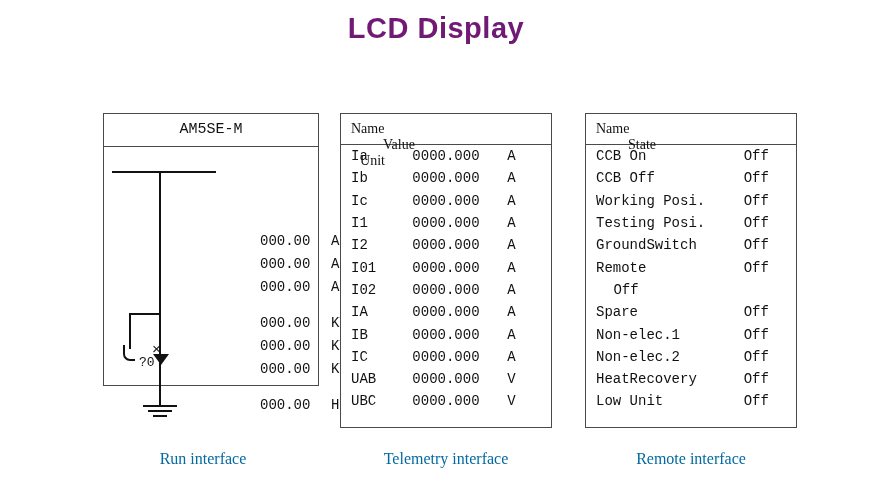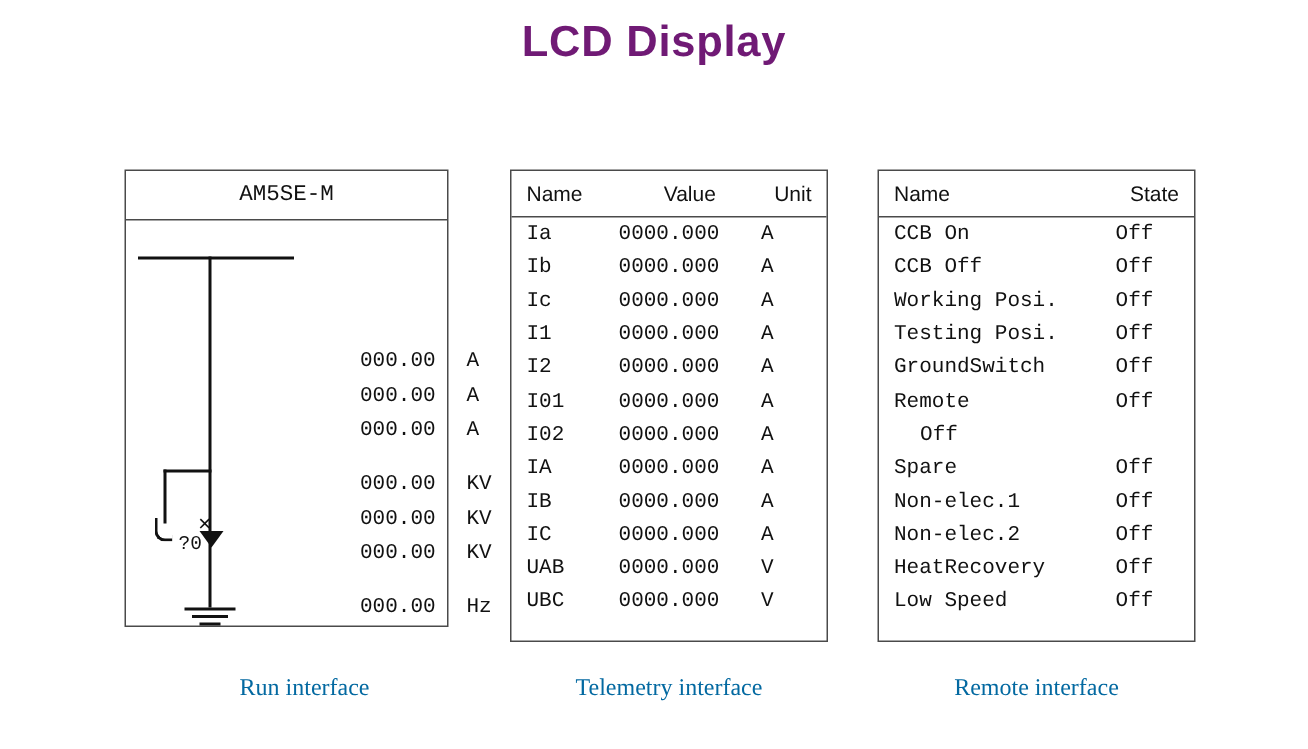--- a/index.html
+++ b/index.html
@@ -41,10 +41,10 @@
 
   
   #panel-run {
-    left: 83px;
+    left: 103px;
     top: 113px;
     width: 216px;
-    height: 305px;
+    height: 273px;
   }
   #run-header {
     position: absolute;

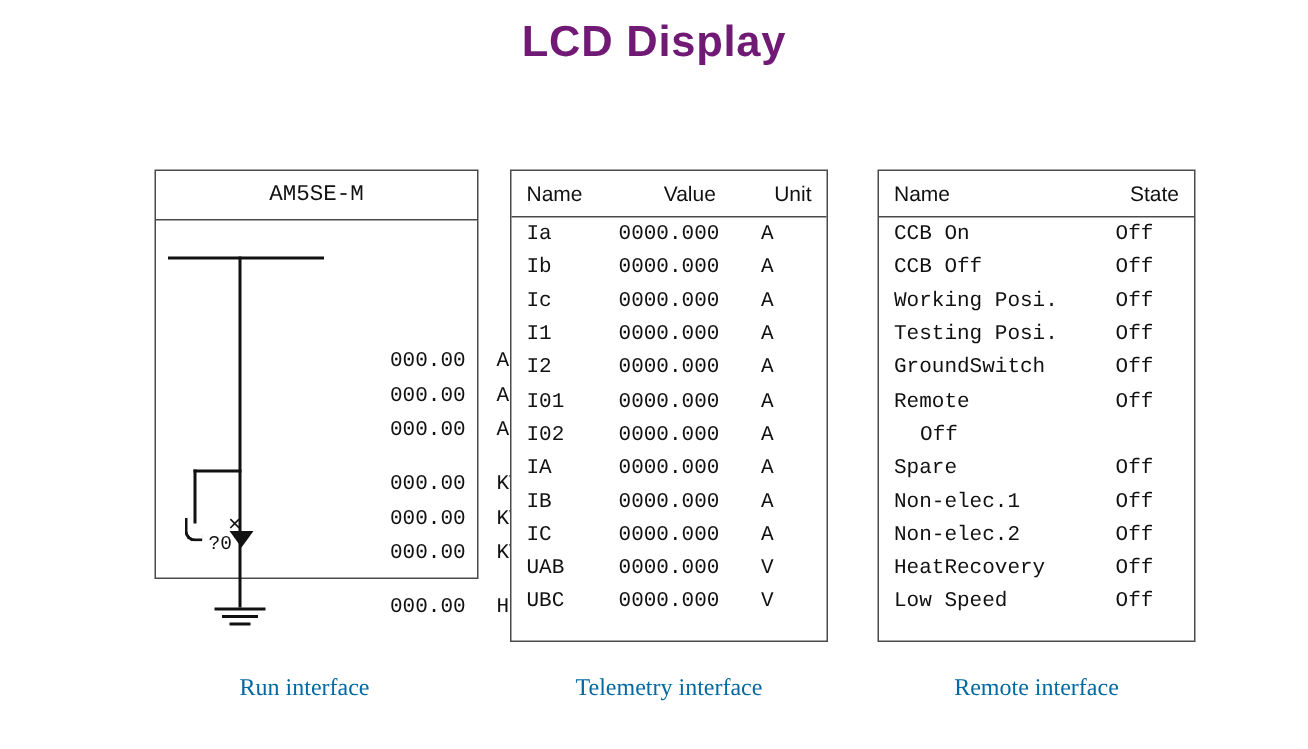--- a/index.html
+++ b/index.html
@@ -149,13 +149,14 @@
   #panel-telemetry .thead,
   #panel-remote .thead {
     display: flex;
-    font-family: Liberation Sans, sans-serif;
+    font-family: Liberation Serif, serif;
     font-size: 14px;
     color: #111;
     padding: 7px 10px 4px 10px;
     border-bottom: 1px solid #4a4a4a;
     box-sizing: border-box;
     height: 31px;
+    flex-direction: column;
   }
   #panel-telemetry .trow,
   #panel-remote .trow {

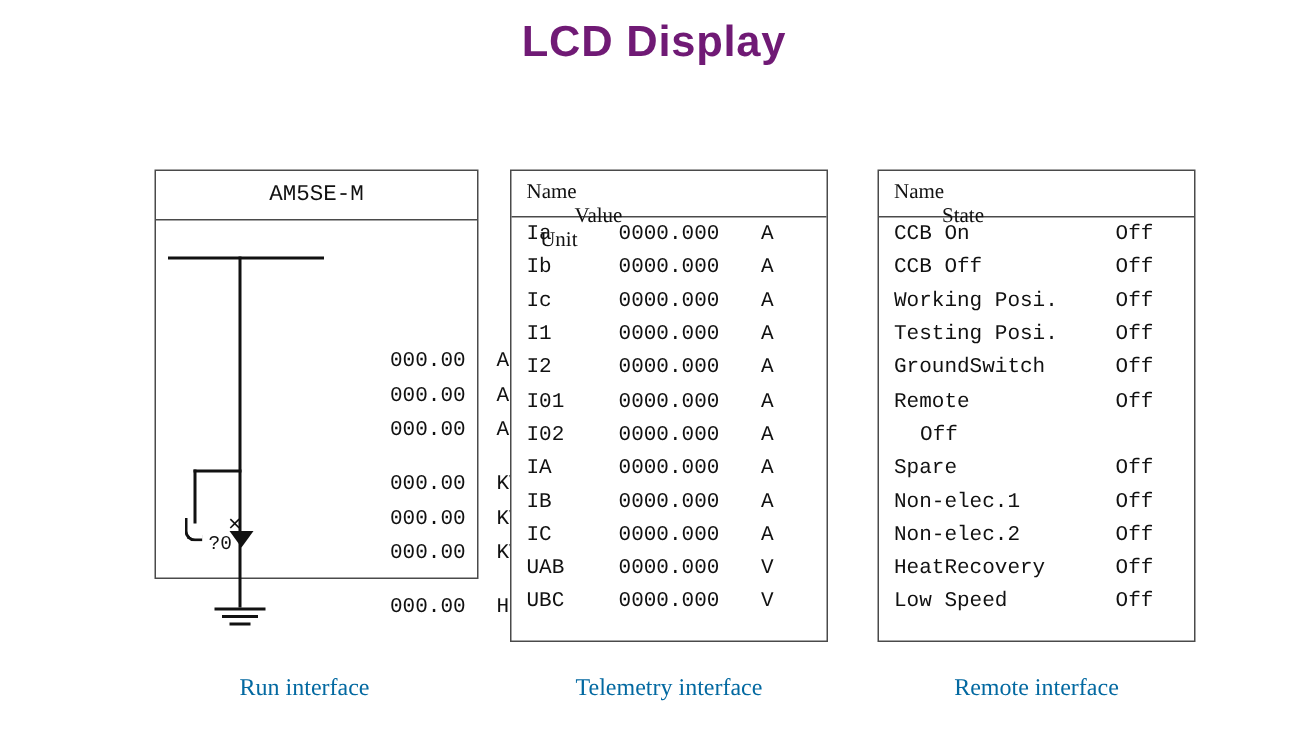--- a/index.html
+++ b/index.html
@@ -368,7 +368,7 @@
     <span class="rm-c2">Off</span>
   </div>
   <div class="trow">
-    <span class="rm-c1">Low Speed</span>
+    <span class="rm-c1">Low Unit</span>
     <span class="rm-c2">Off</span>
   </div>
 </div>

